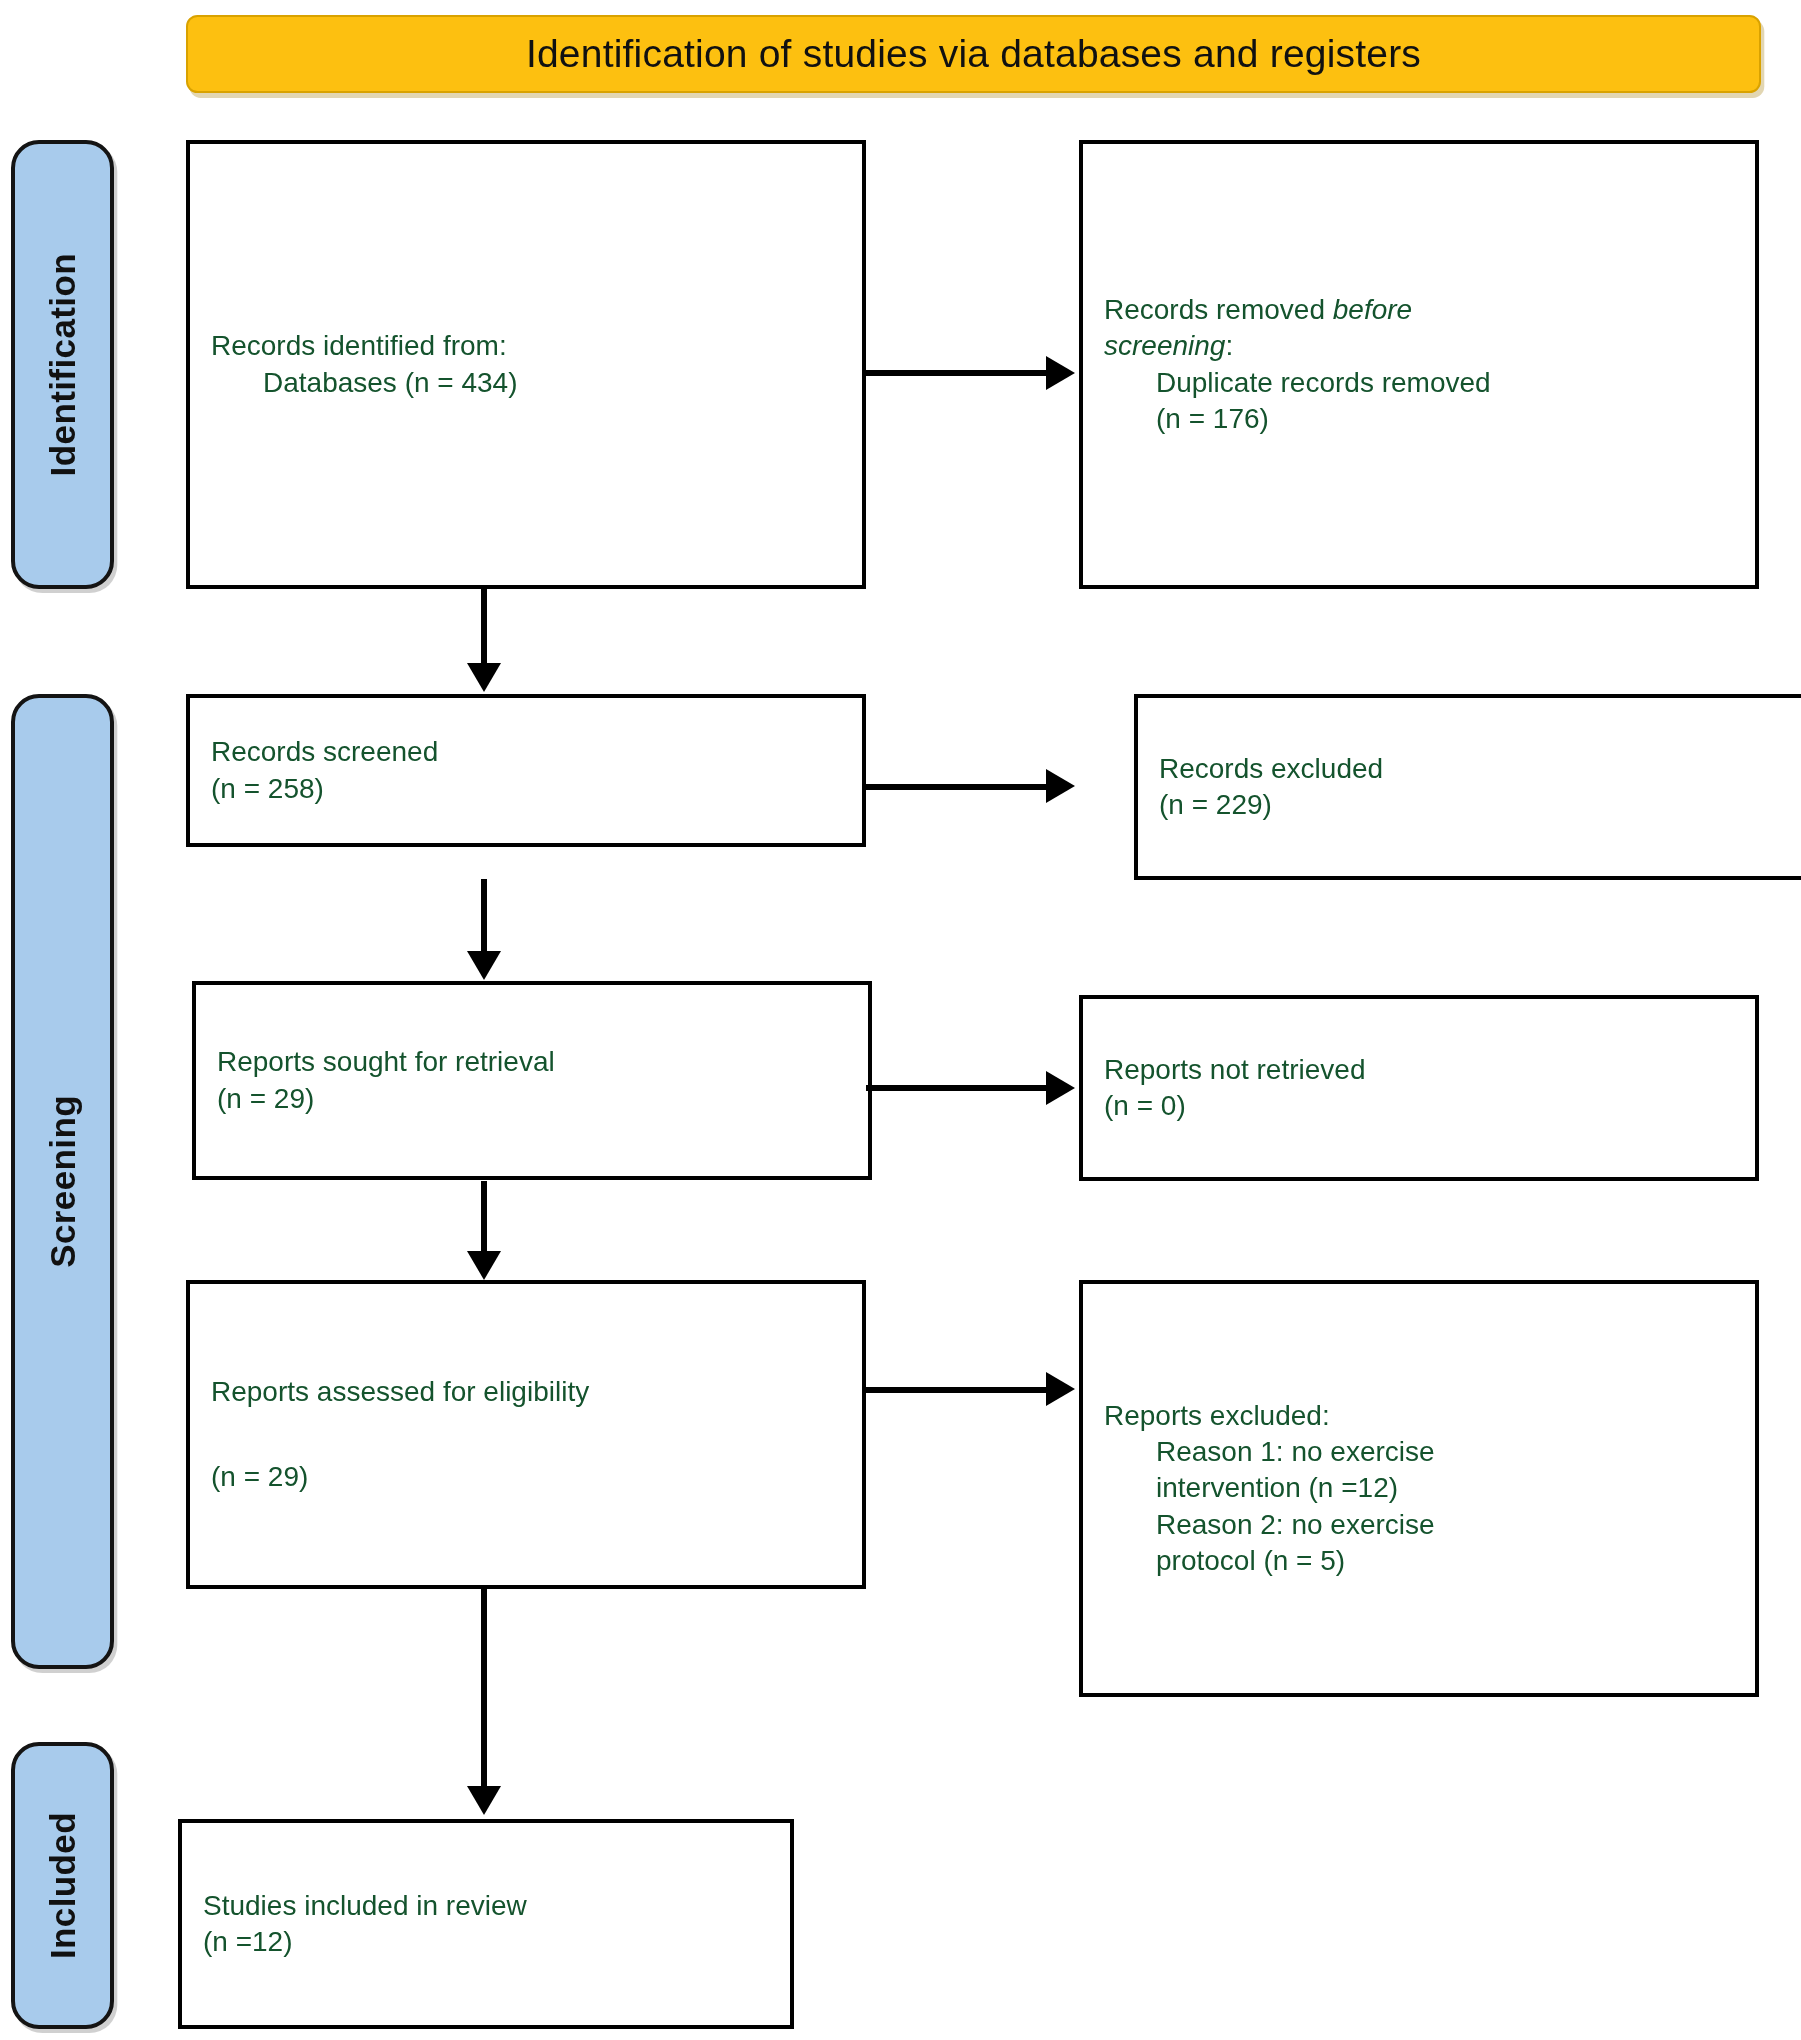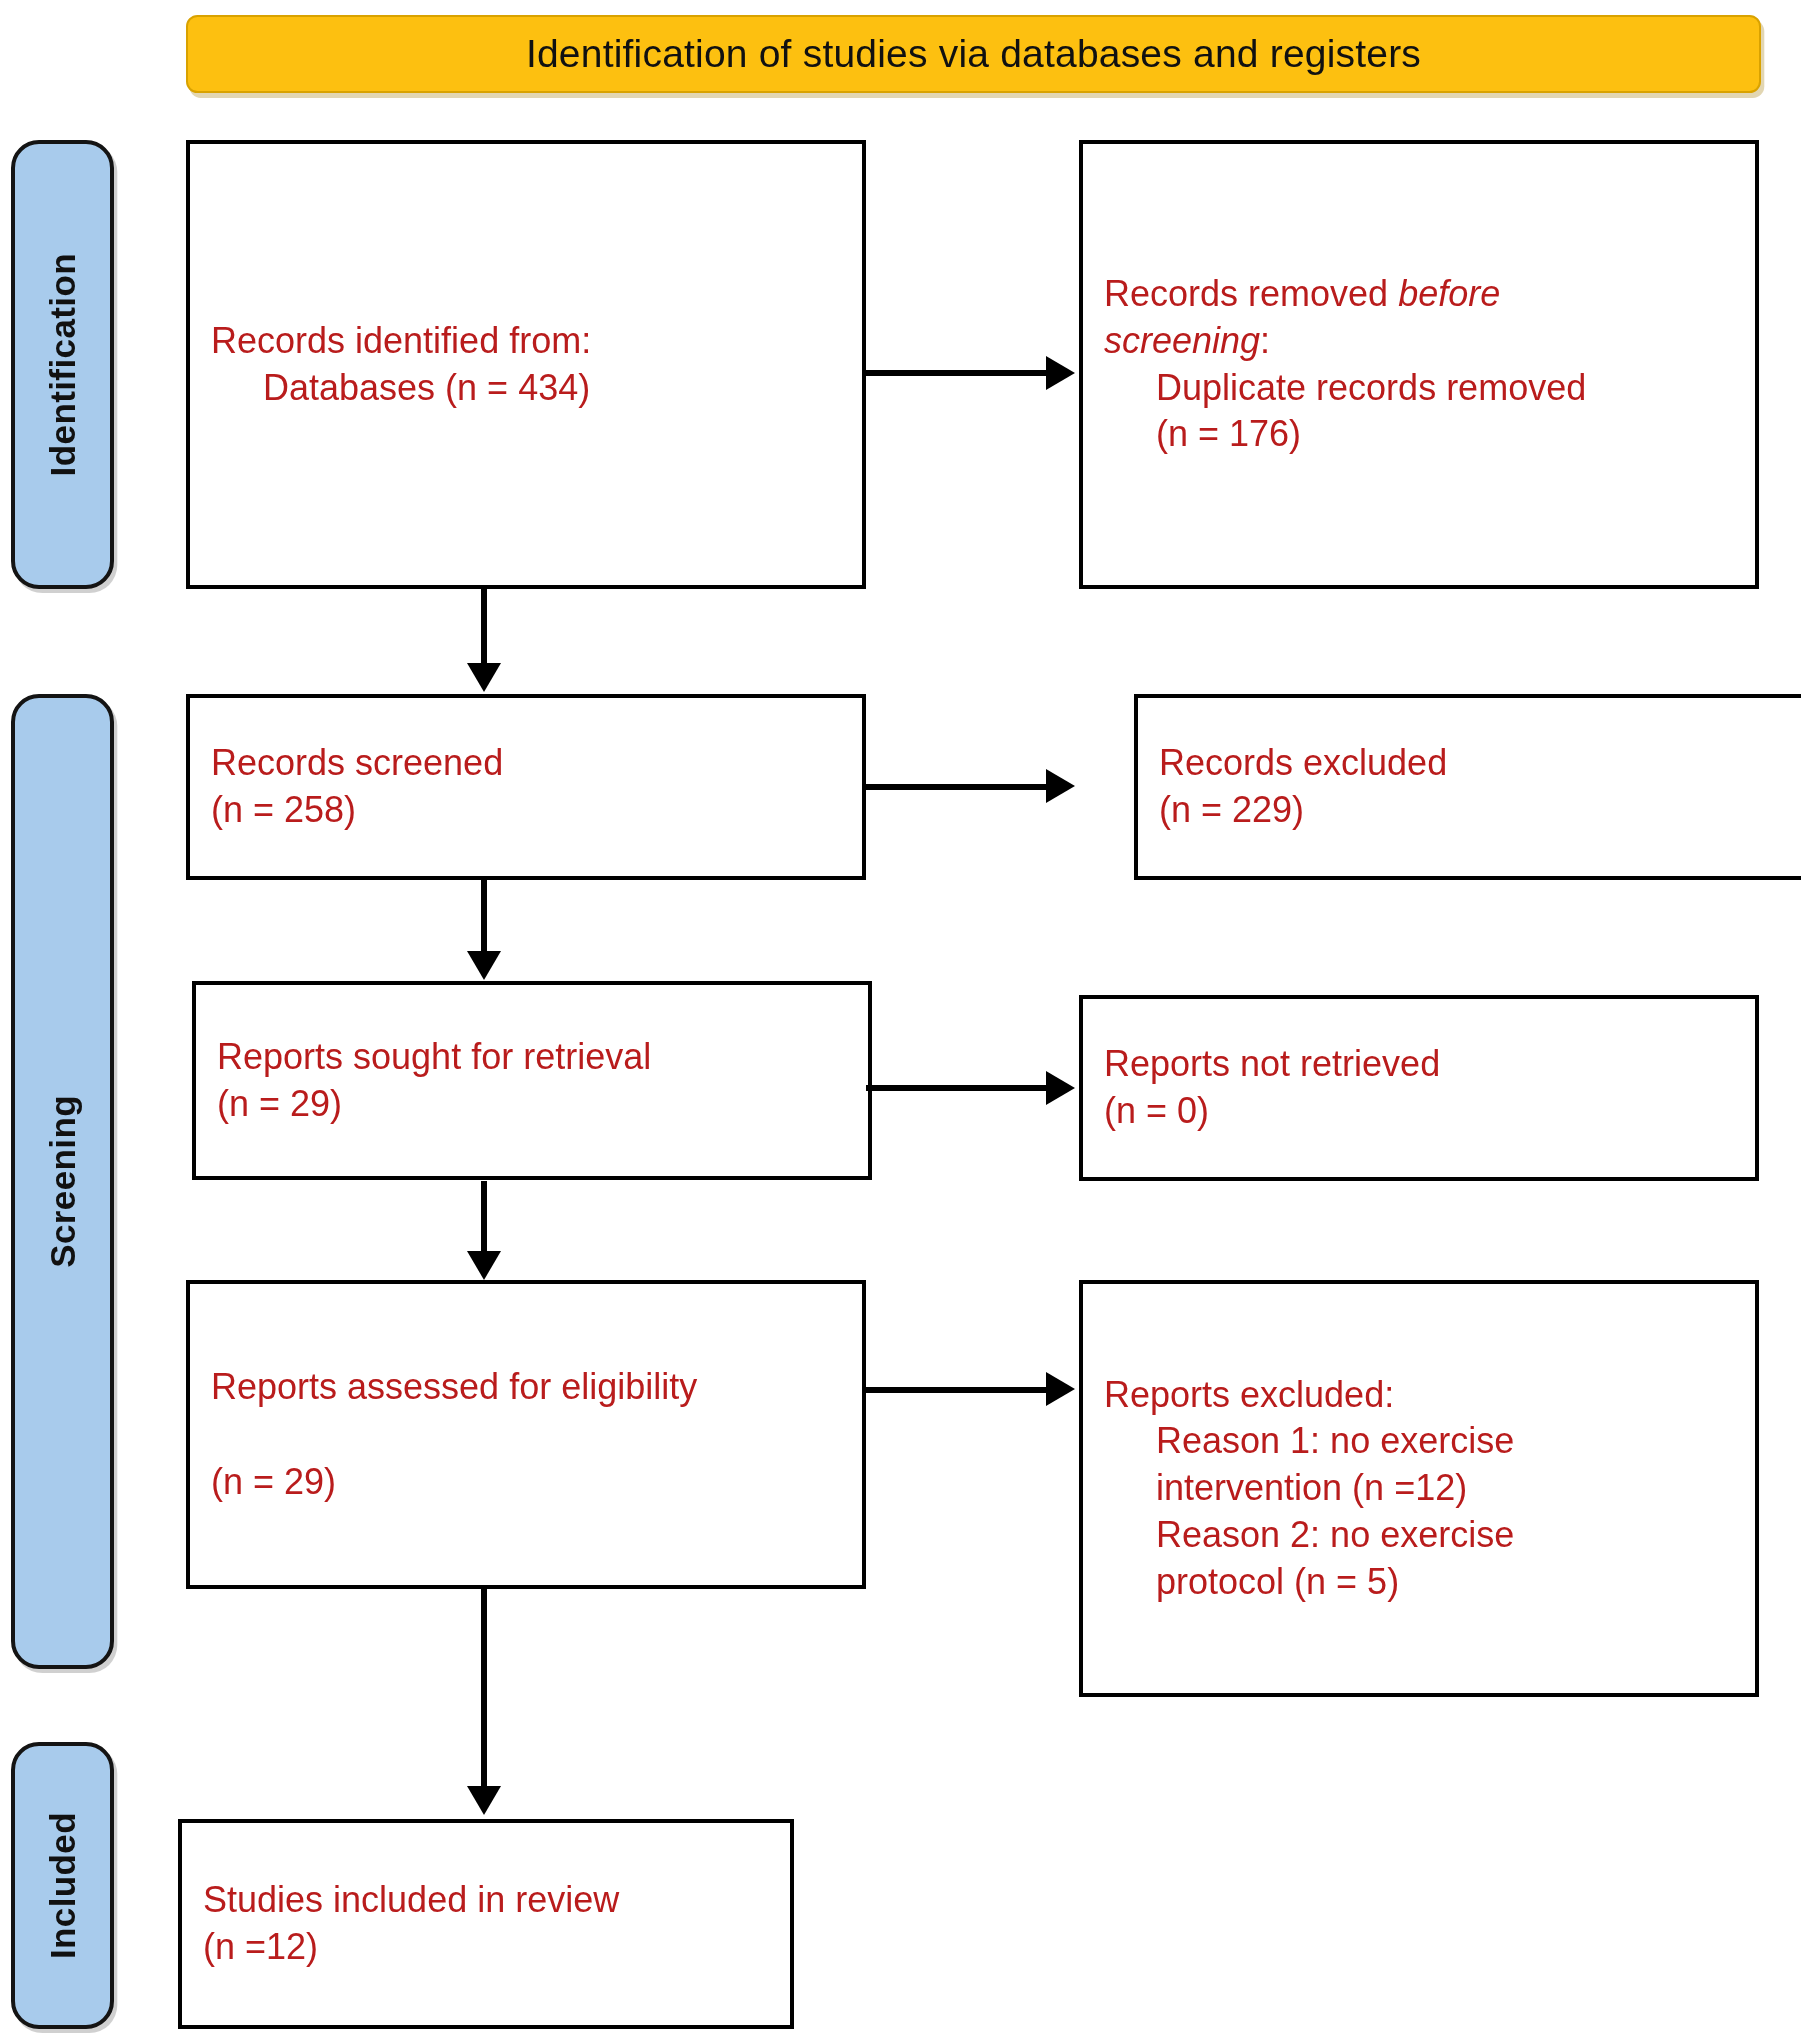--- a/index.html
+++ b/index.html
@@ -72,8 +72,8 @@
     padding: 0 21px;
   }
   .node-box .line {
-    font-size: 36px;
-    color: #b91c1c;
+    font-size: 28px;
+    color: #14532d;
     line-height: 1.30;
     white-space: pre;
   }

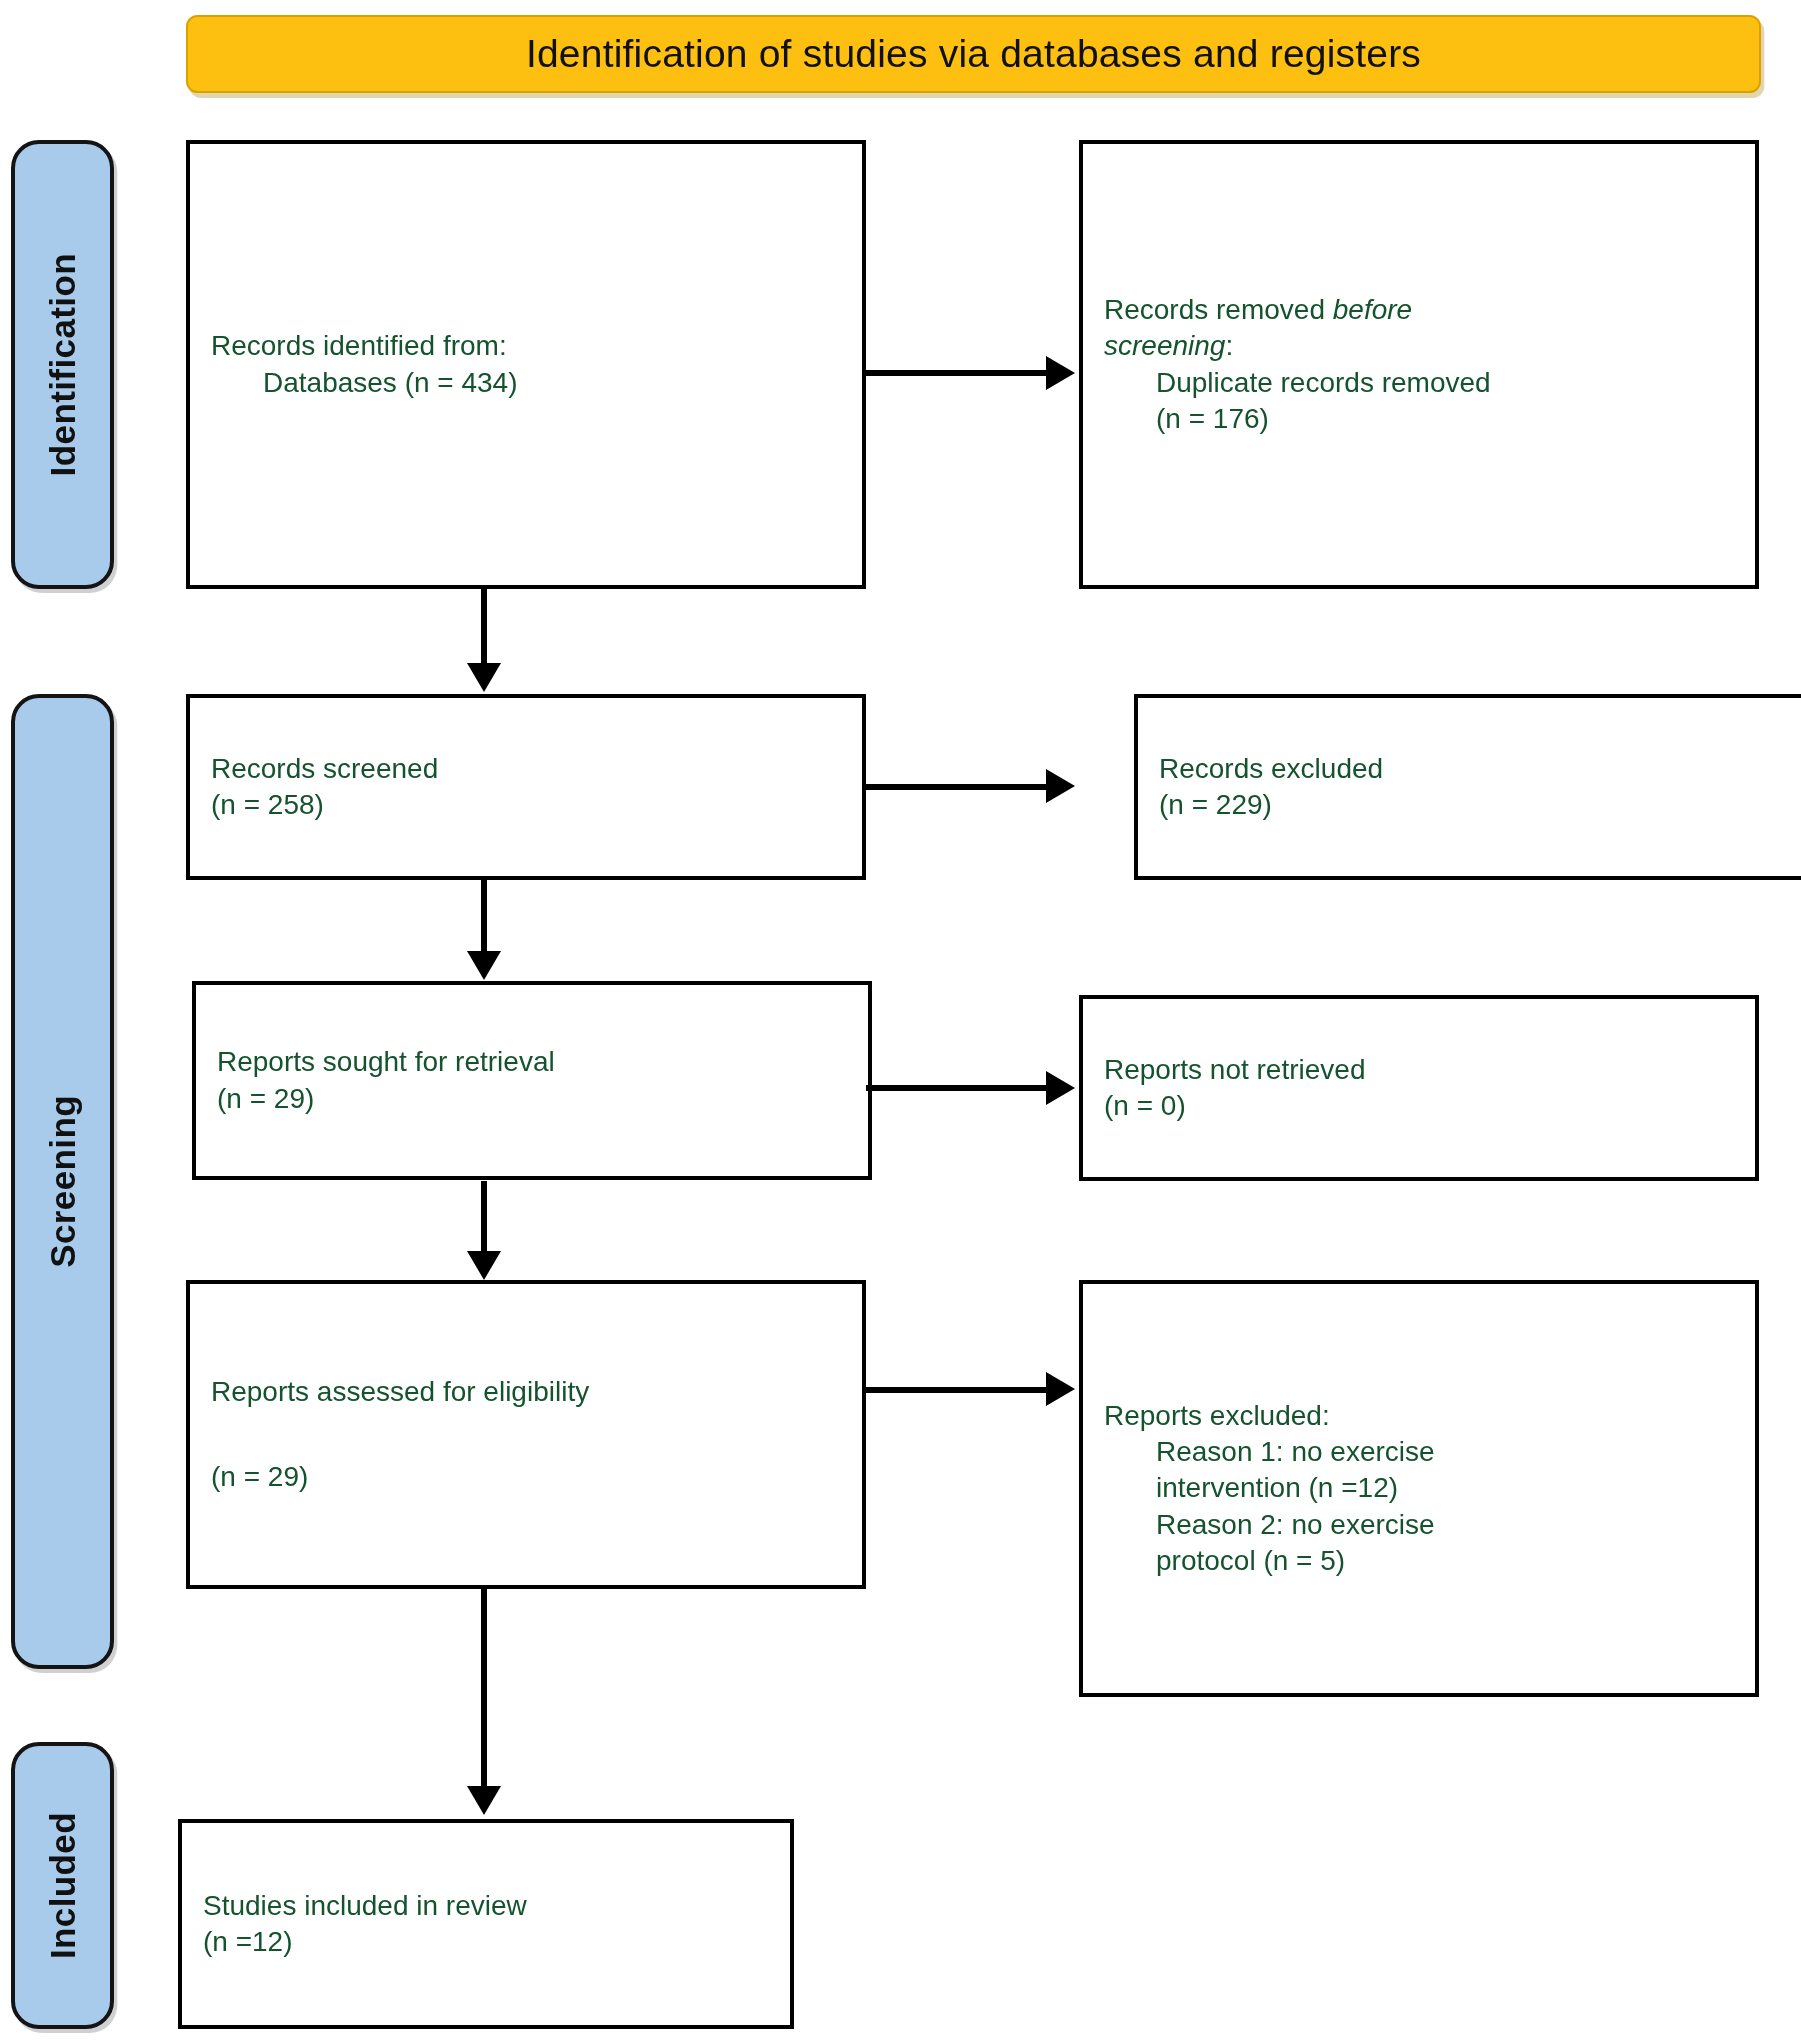--- a/index.html
+++ b/index.html
@@ -141,7 +141,7 @@
   <div class="conn v" style="left:481px; top:589px; height:76px;"></div>
   <div class="arrow-down" style="left:467px; top:663px;"></div>
 
-  <div class="node-box" style="left:186px; top:694px; width:680px; height:186px;">
+  <div class="node-box" style="left:186px; top:694px; width:680px; height:153px;">
     <div class="line">Records screened</div>
     <div class="line">(n = 258)</div>
   </div>

